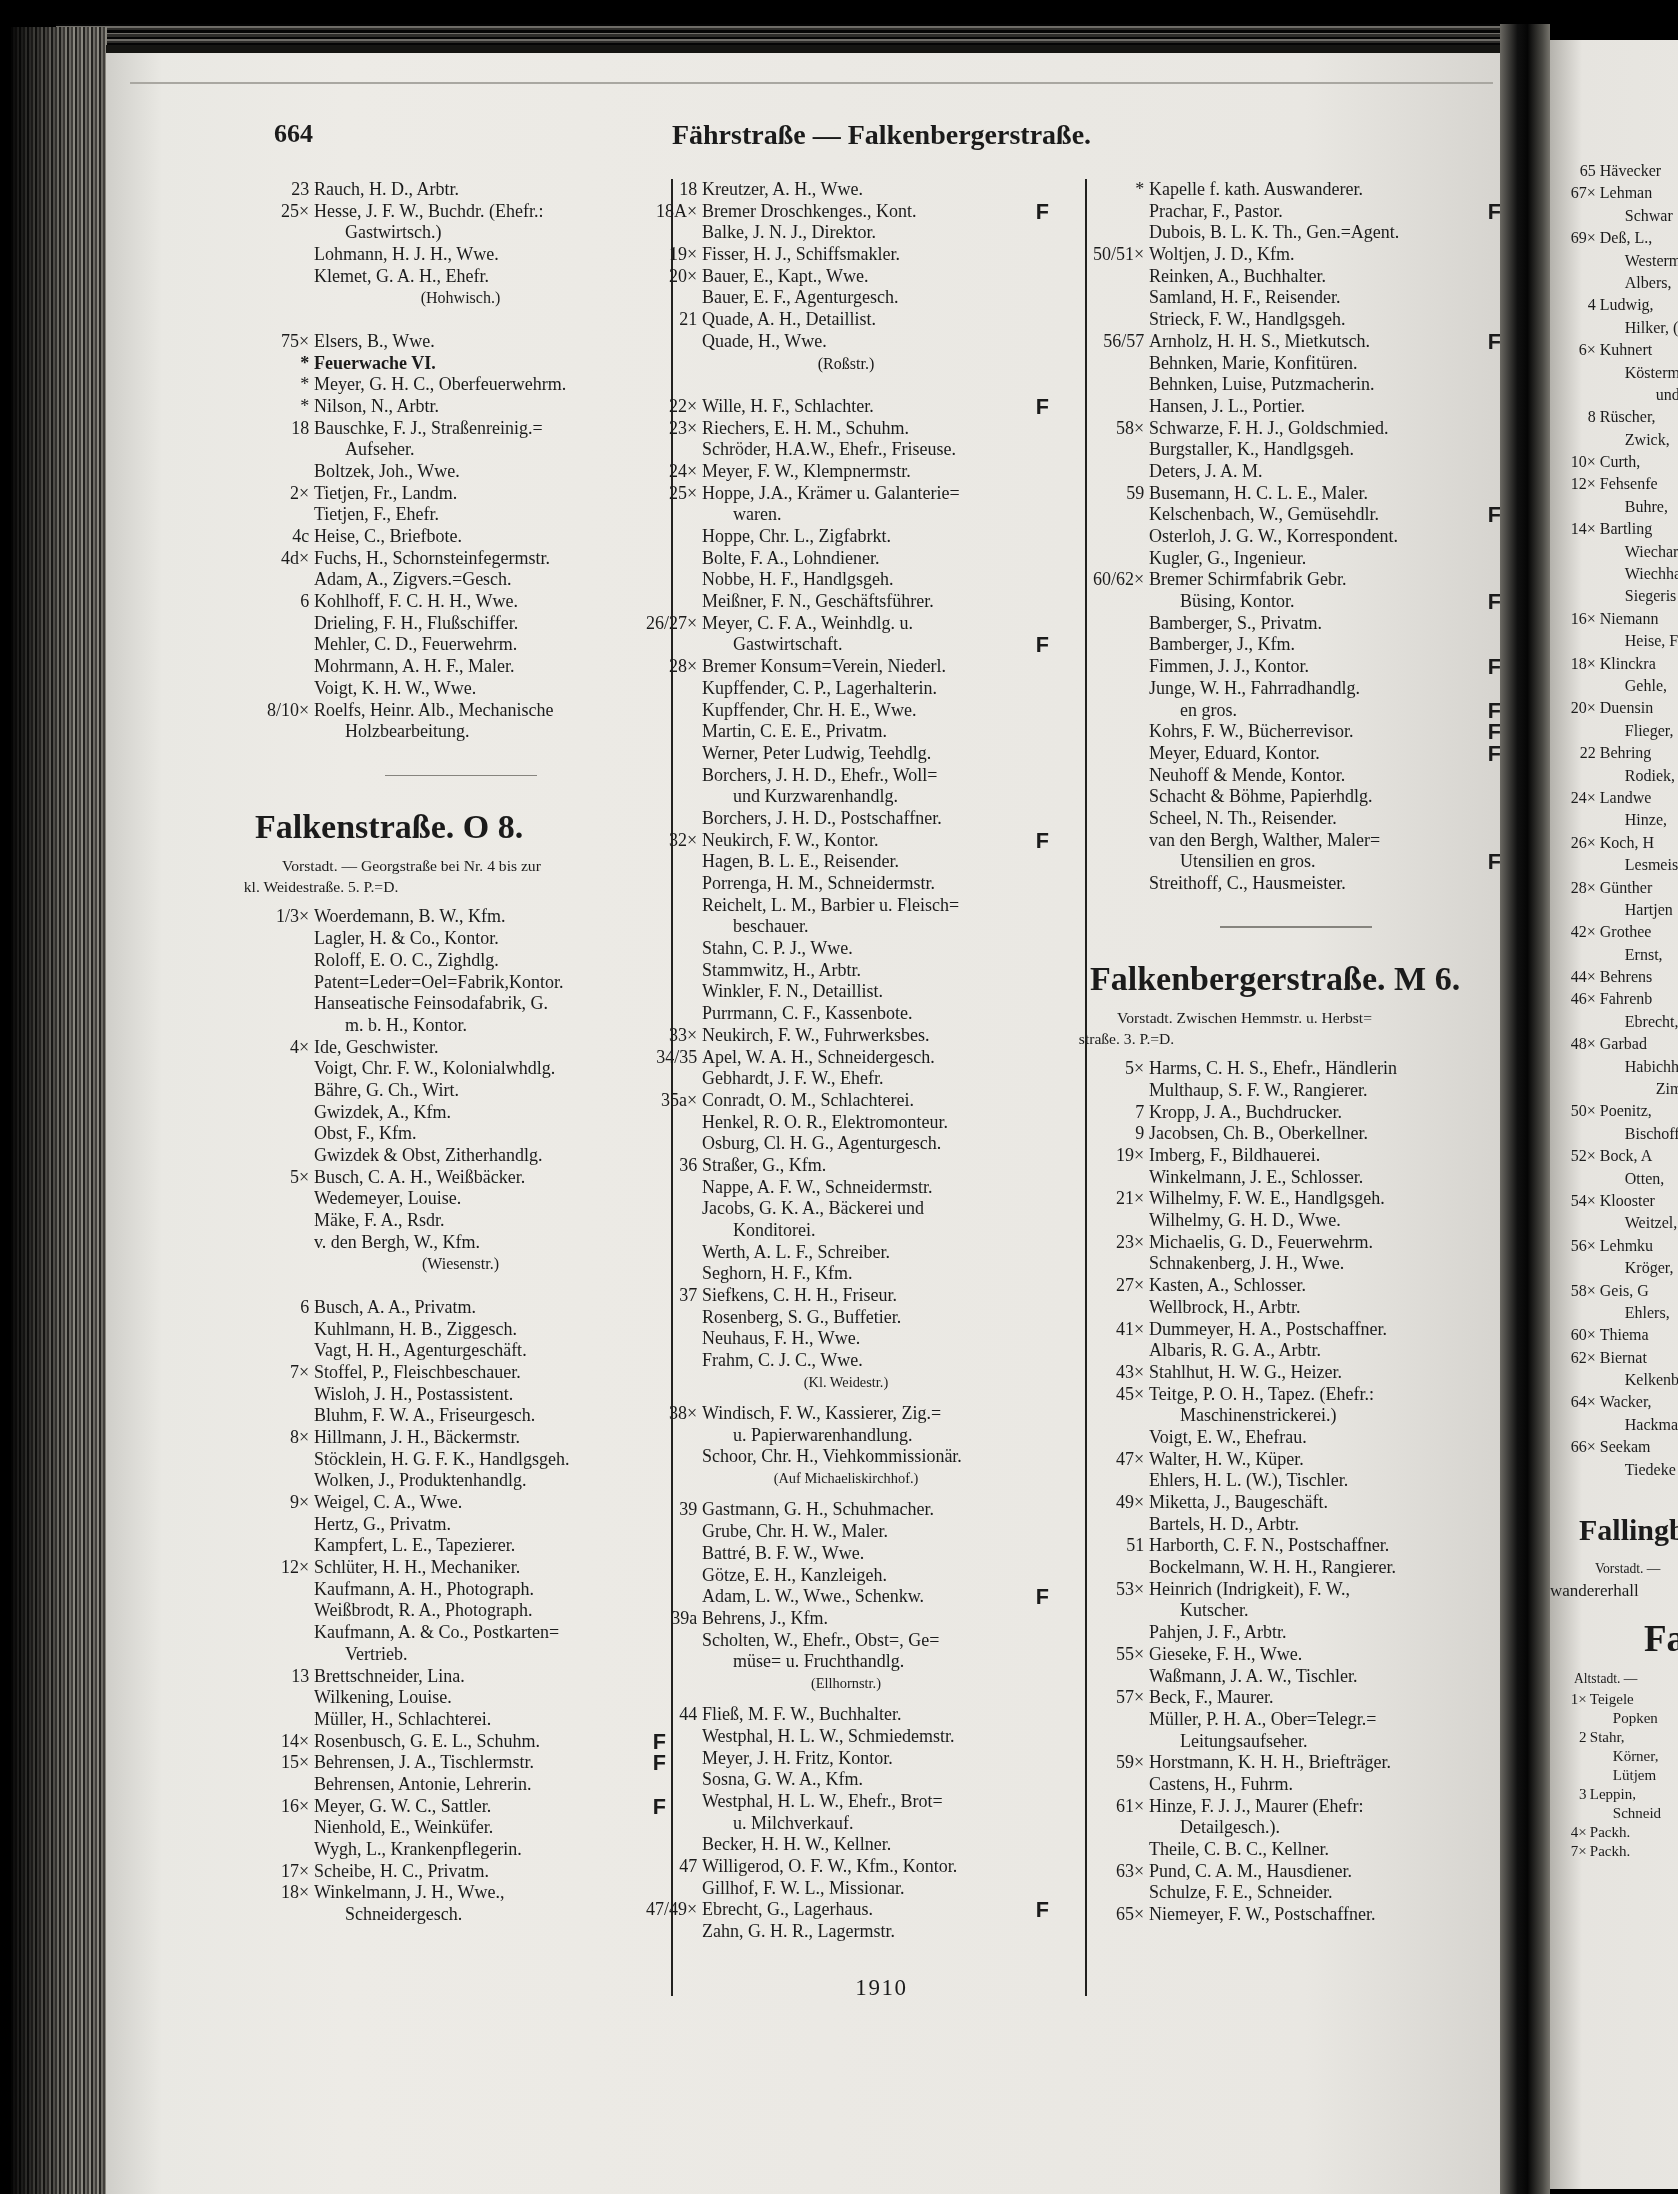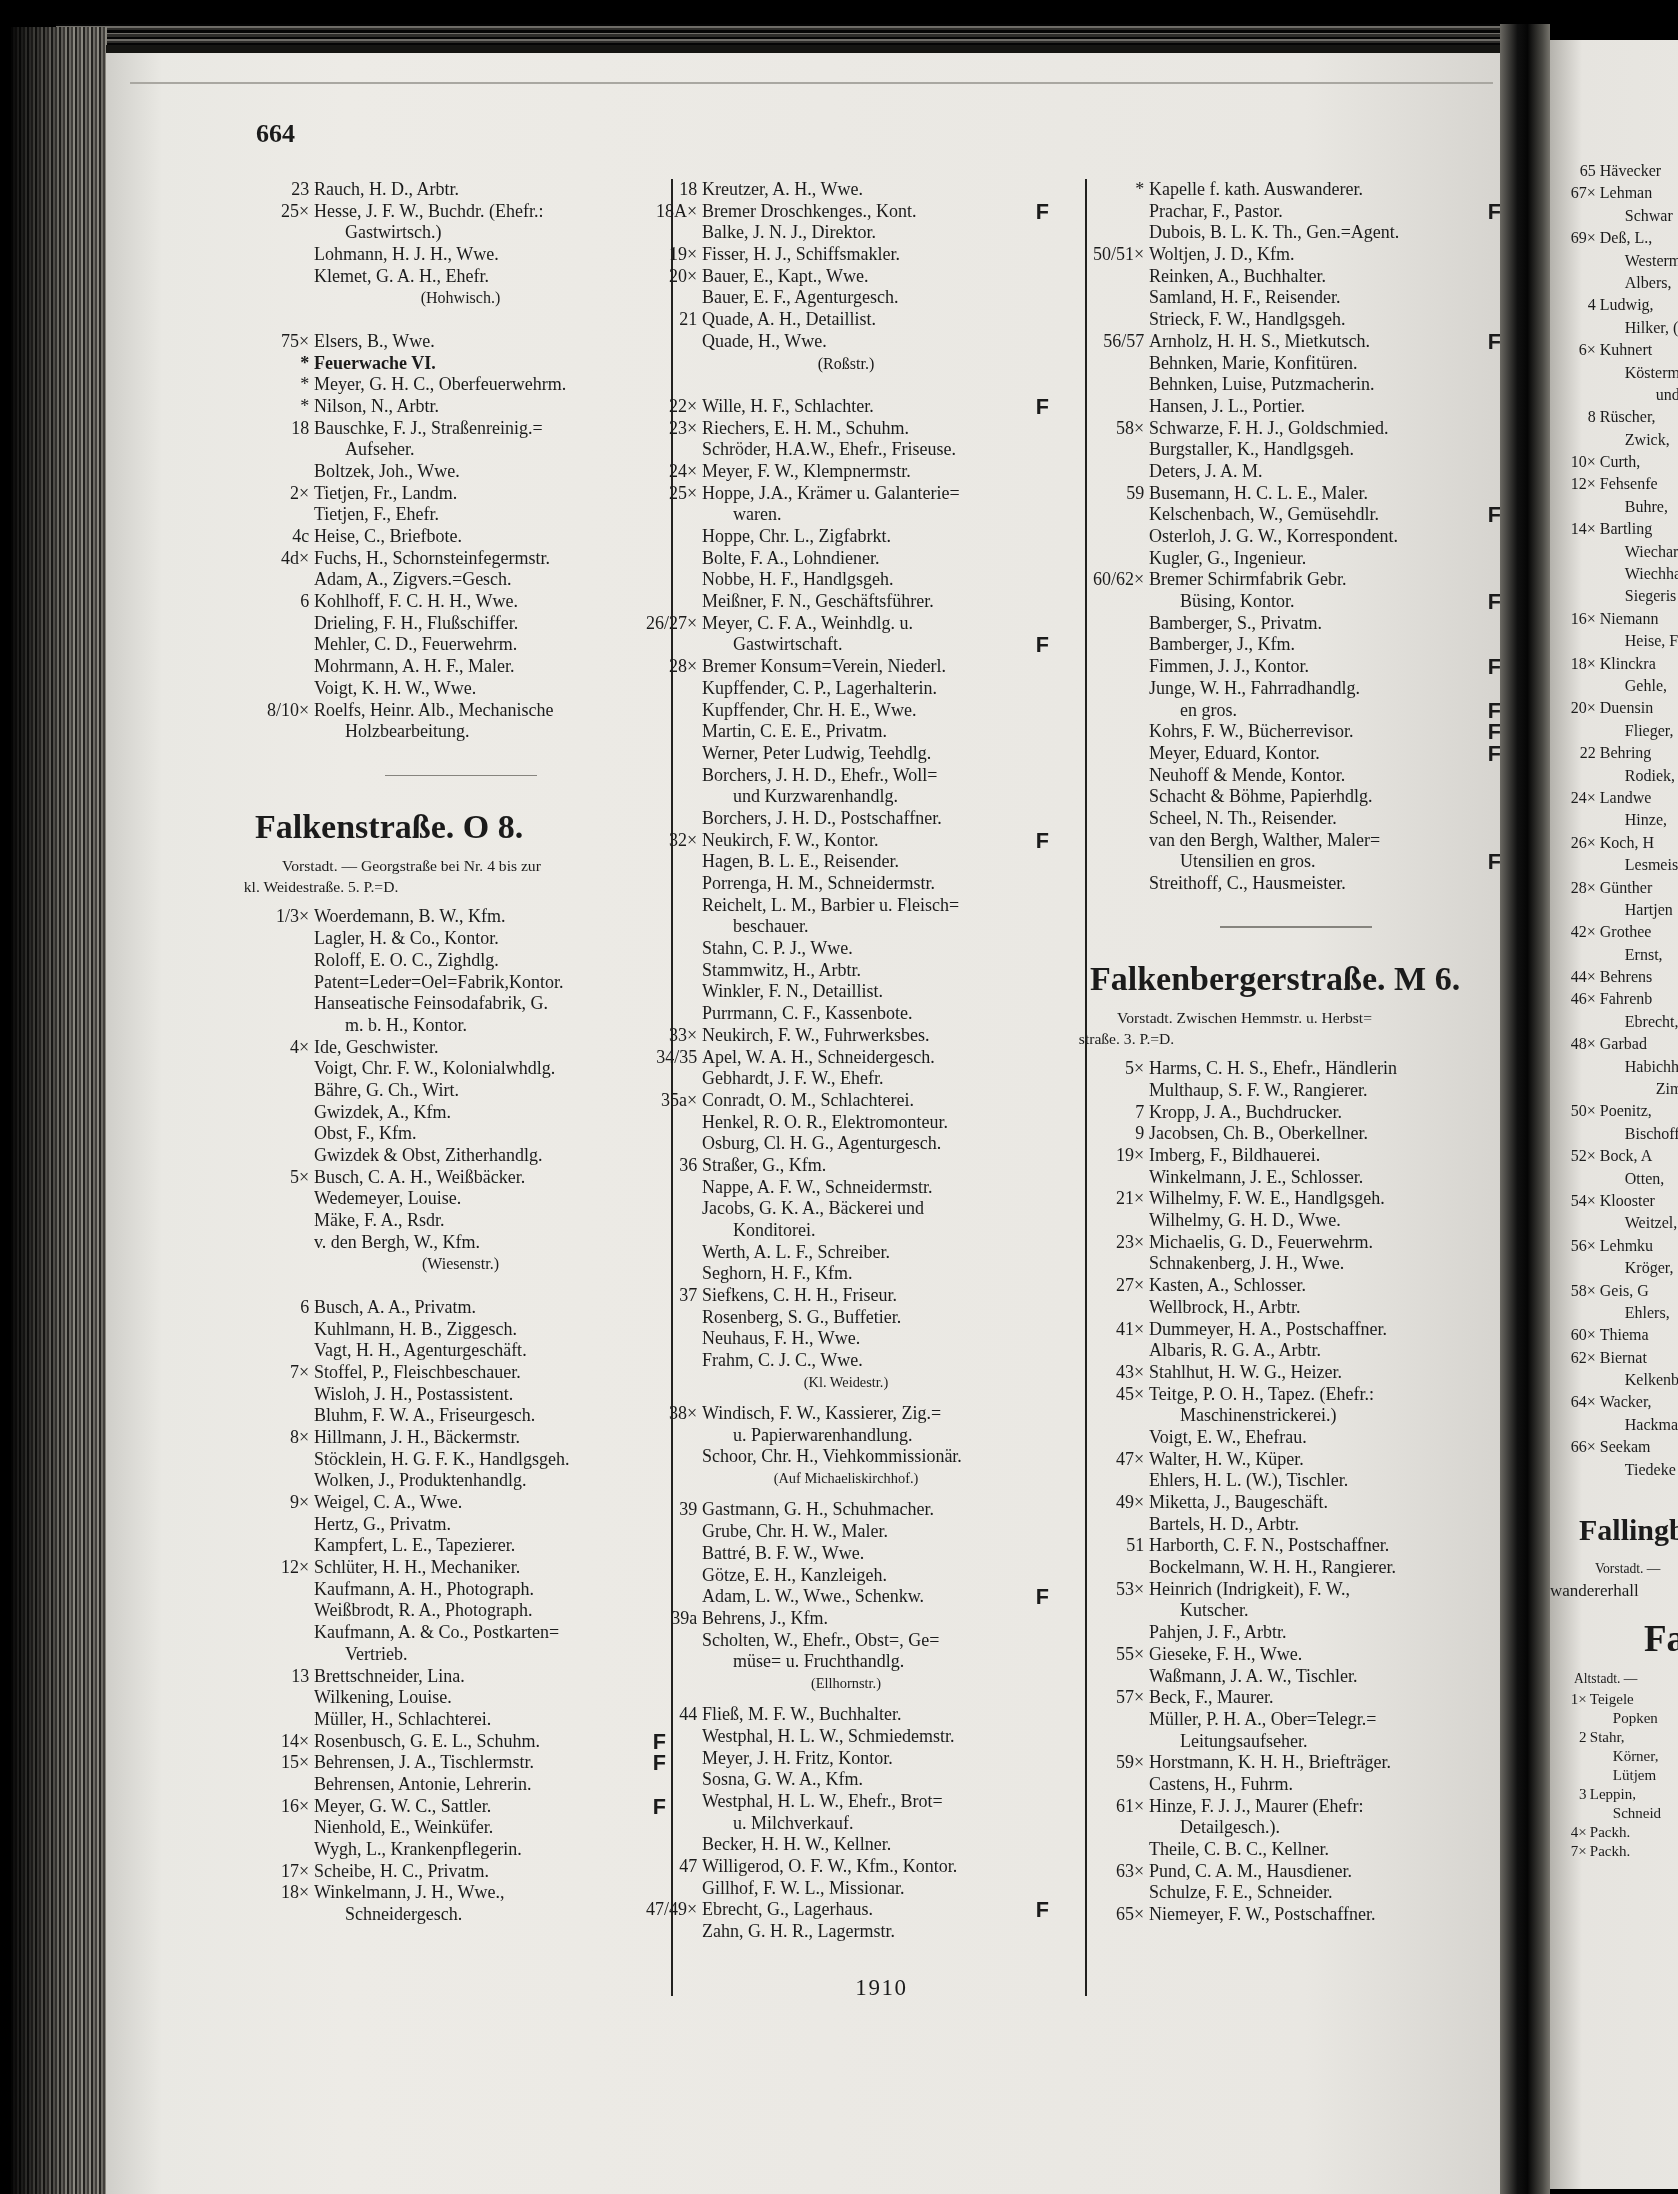--- a/index.html
+++ b/index.html
@@ -17,7 +17,7 @@
     background:linear-gradient(to right,#cfcec9 0,#e9e8e3 56px,#edebe6 240px,#e9e7e2 1199px,#d6d4cf 1395px);}
   .main-page .edge-dark{position:absolute;top:0;left:0;right:0;height:8px;background:#151512;}
   .main-page .edge-line{position:absolute;top:37px;left:24px;right:8px;height:2.4px;background:#a9a7a1;}
-  .pagenum{position:absolute;left:150px;top:74px;font-size:26px;font-weight:bold;}
+  .pagenum{position:absolute;left:168px;top:74px;font-size:26px;font-weight:bold;}
   .header{position:absolute;left:160px;top:74px;width:1231px;text-align:center;
           font-size:28px;font-weight:bold;white-space:nowrap;}
   .col{position:absolute;top:134px;}

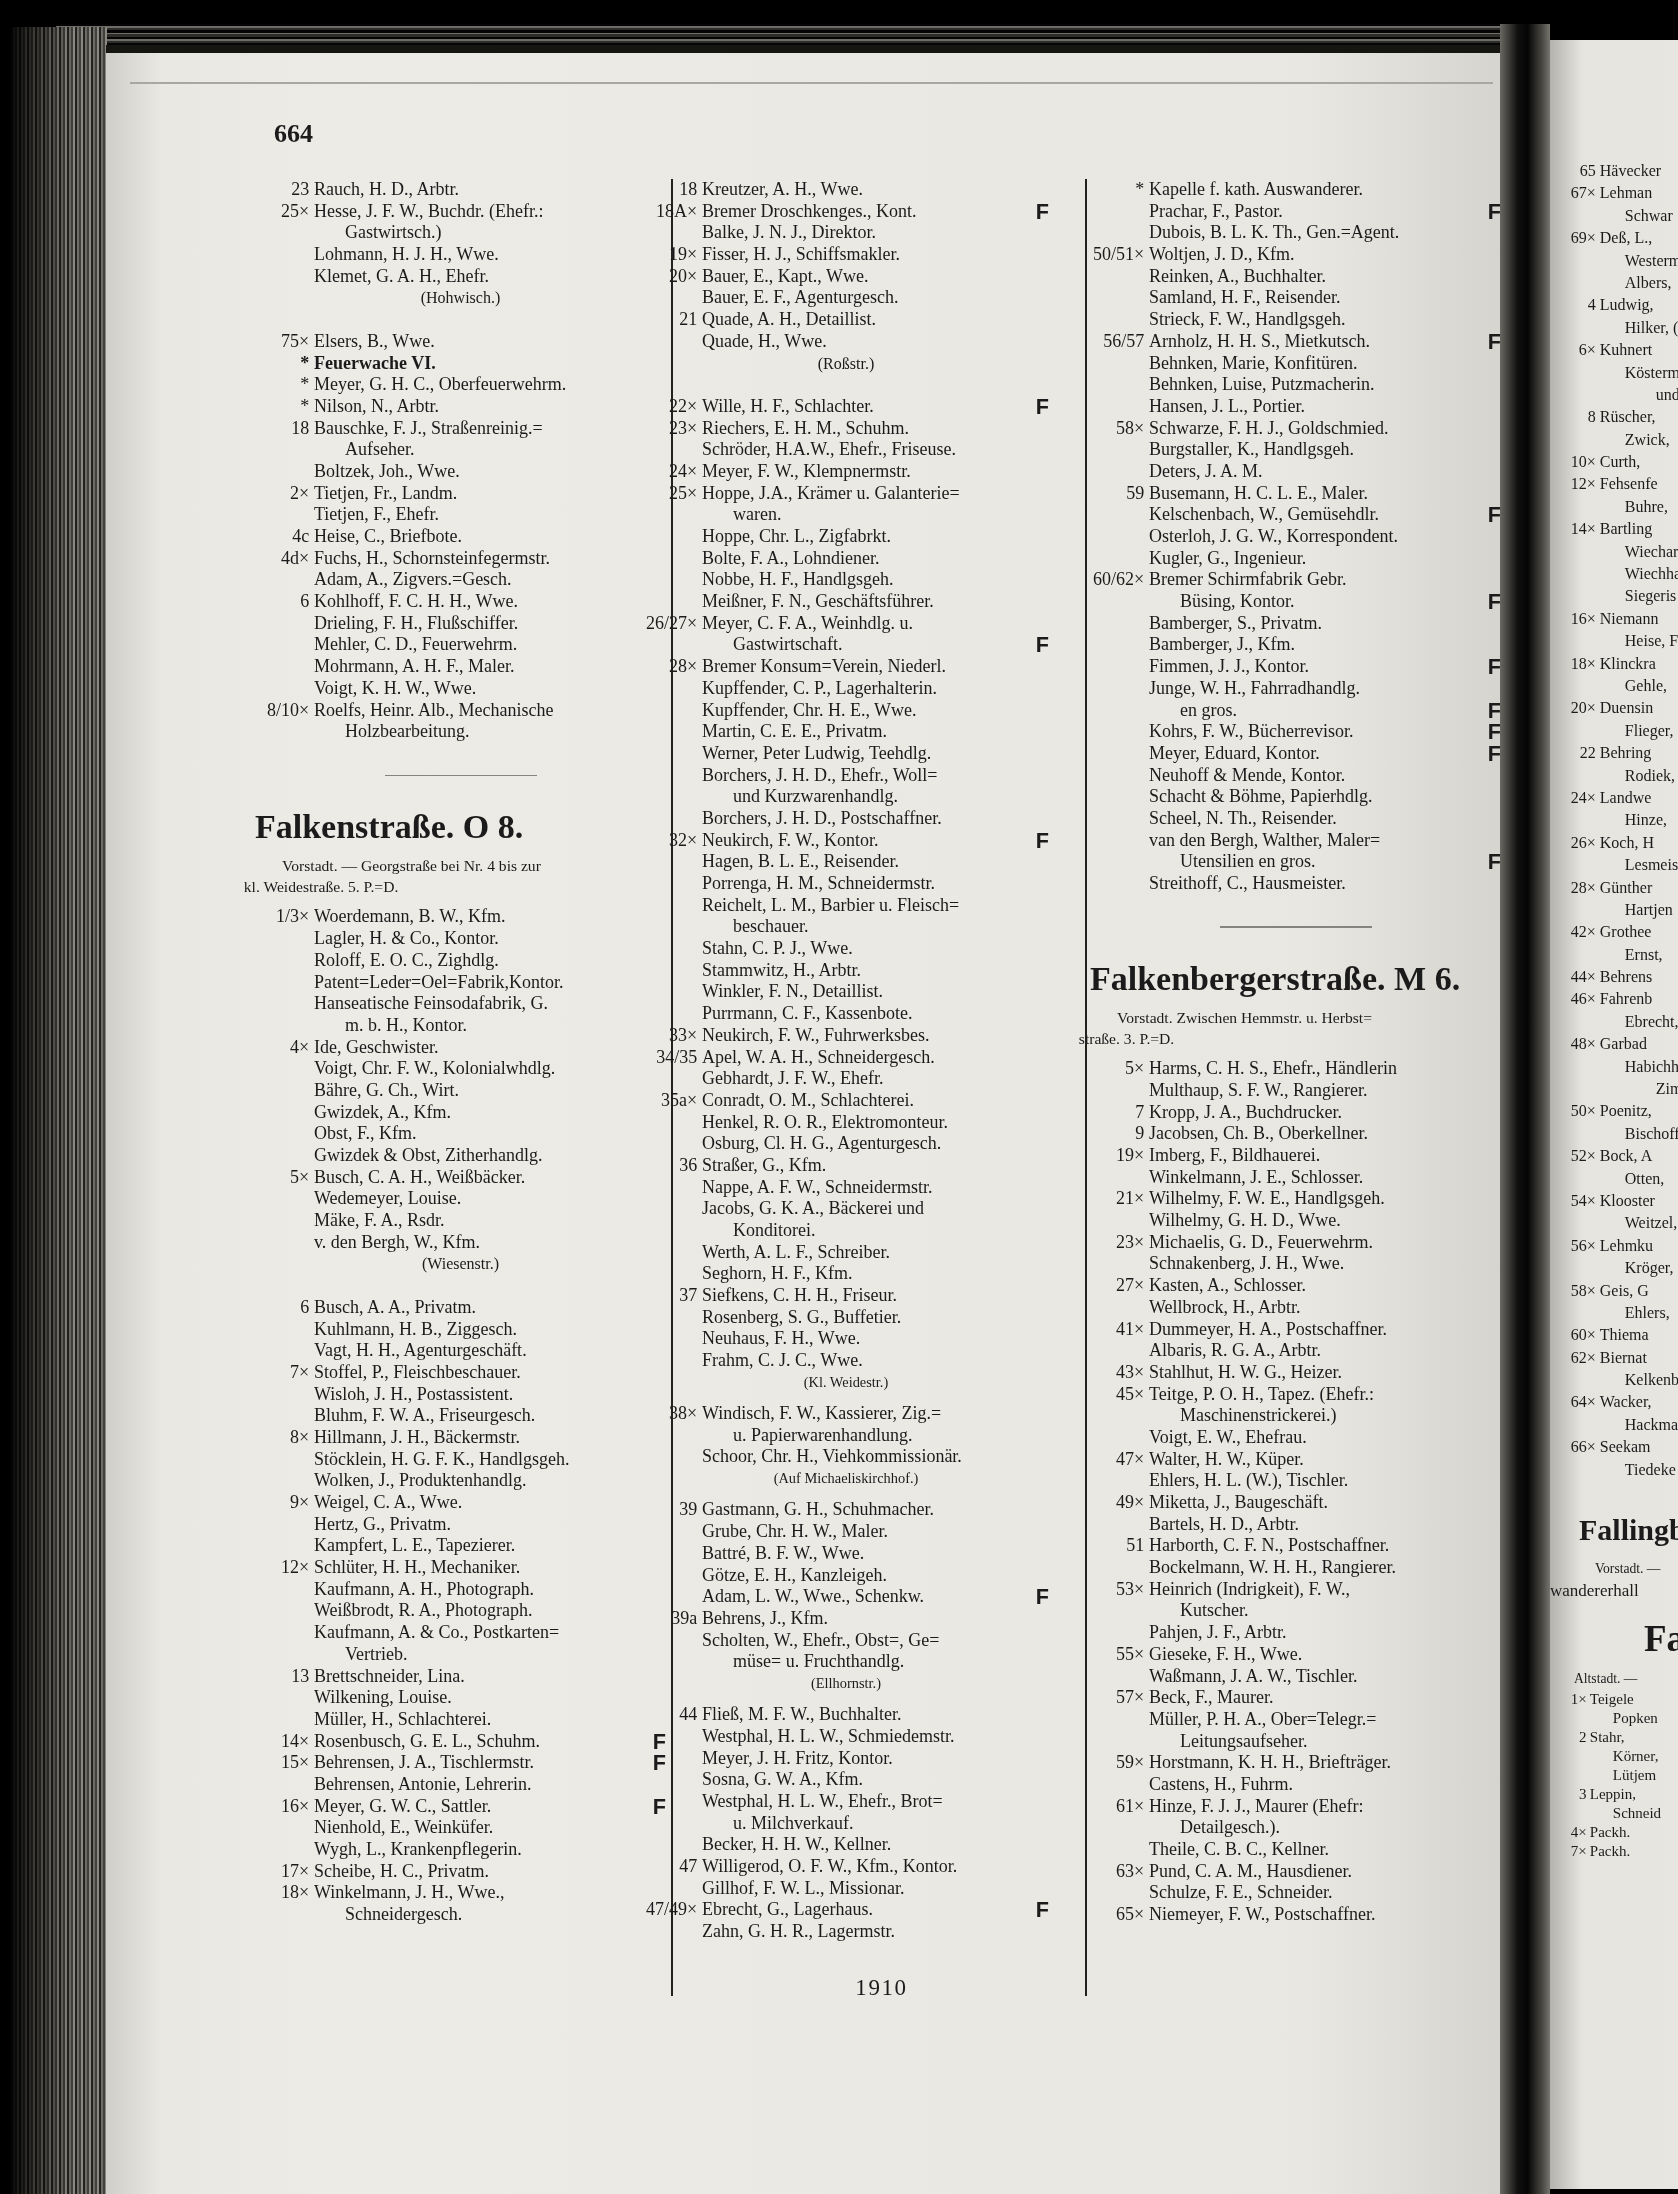--- a/index.html
+++ b/index.html
@@ -78,6 +78,7 @@
     <div class="edge-dark"></div>
     <div class="edge-line"></div>
     <div class="pagenum">664</div>
+    <div class="header">Fährstraße — Falkenbergerstraße.</div>
     <div class="vrule vr1"></div>
     <div class="vrule vr2"></div>
     <div class="col col1" id="col0">

